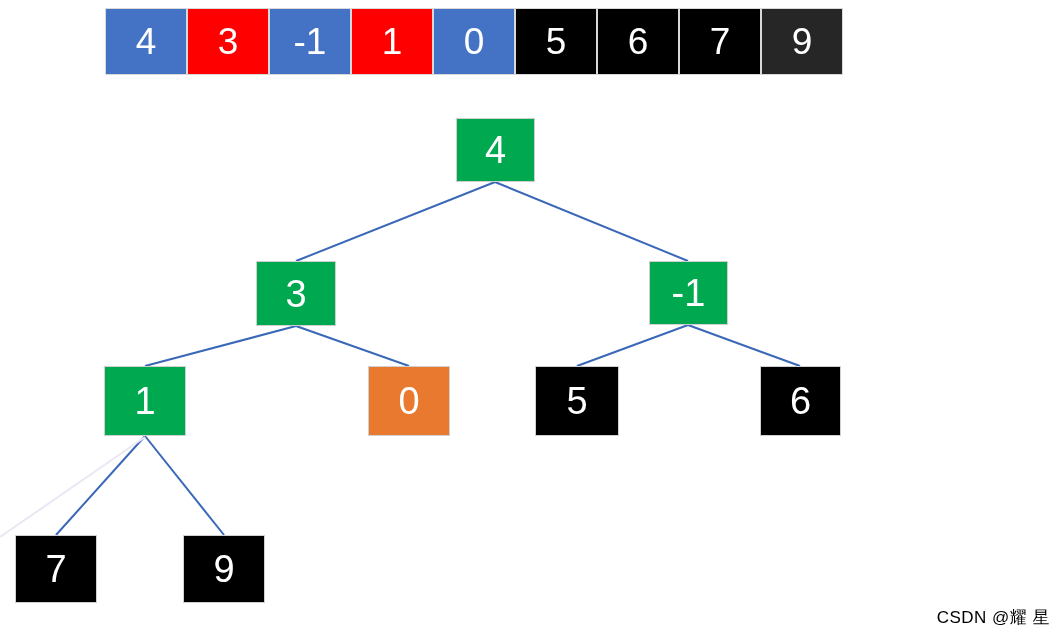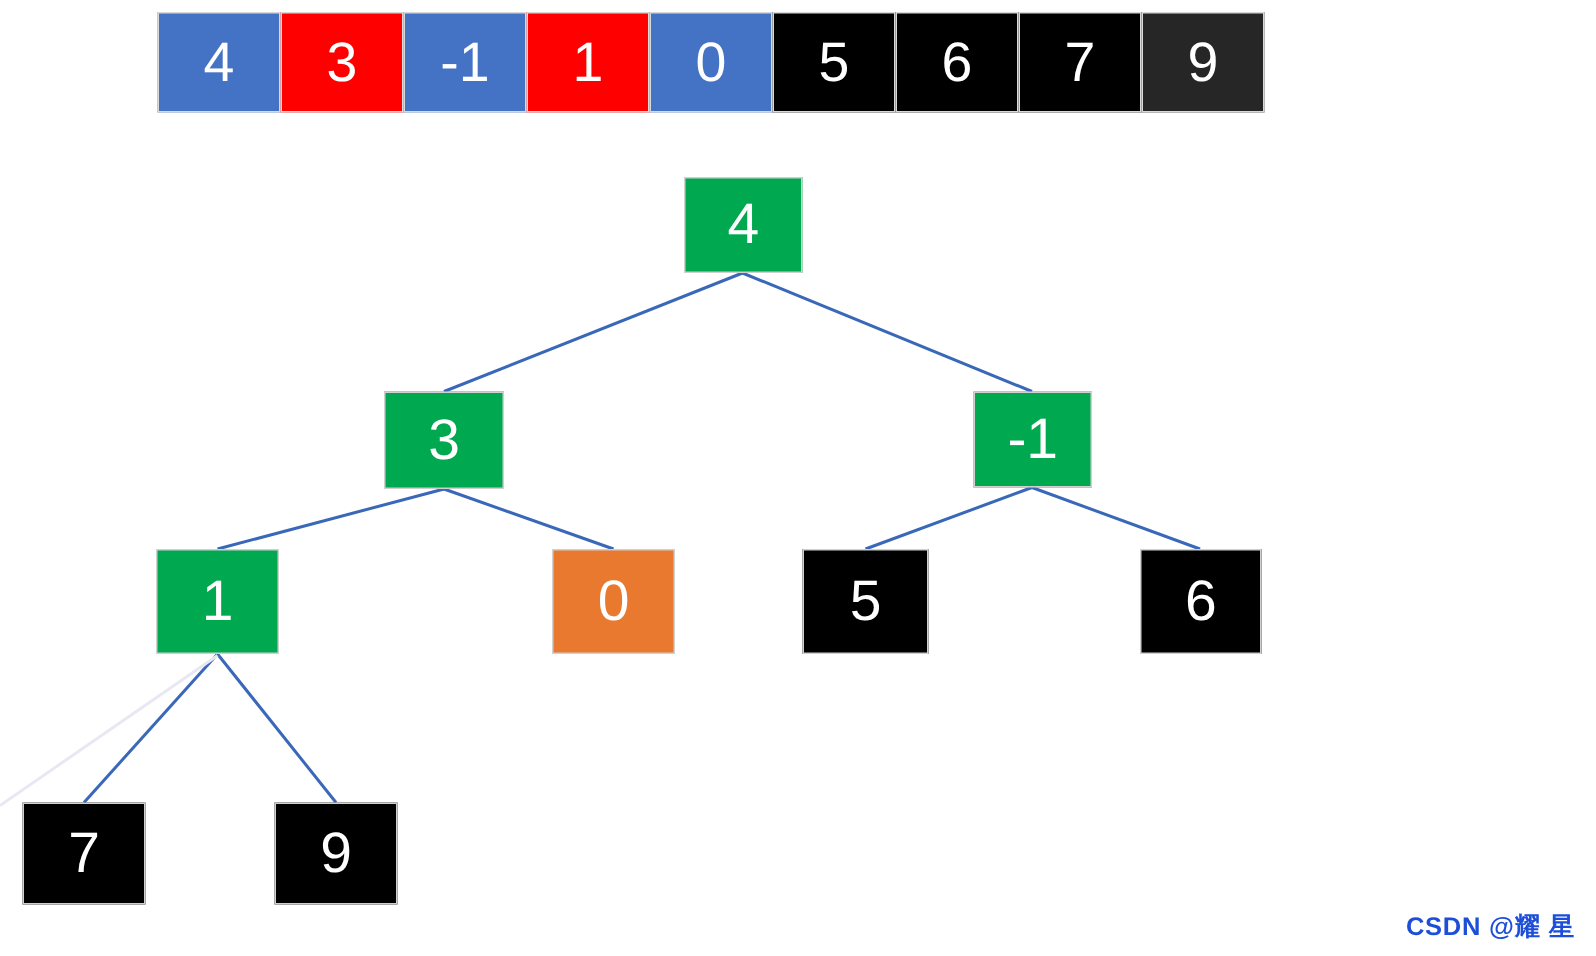--- a/index.html
+++ b/index.html
@@ -71,12 +71,11 @@
     position: absolute;
     right: 14px;
     bottom: 8px;
-    color: #1d4ed8;
+    color: #000000;
     font-size: 17px;
     letter-spacing: 0.5px;
     user-select: none;
     white-space: nowrap;
-    font-weight: bold;
   }
 </style>
 </head>

